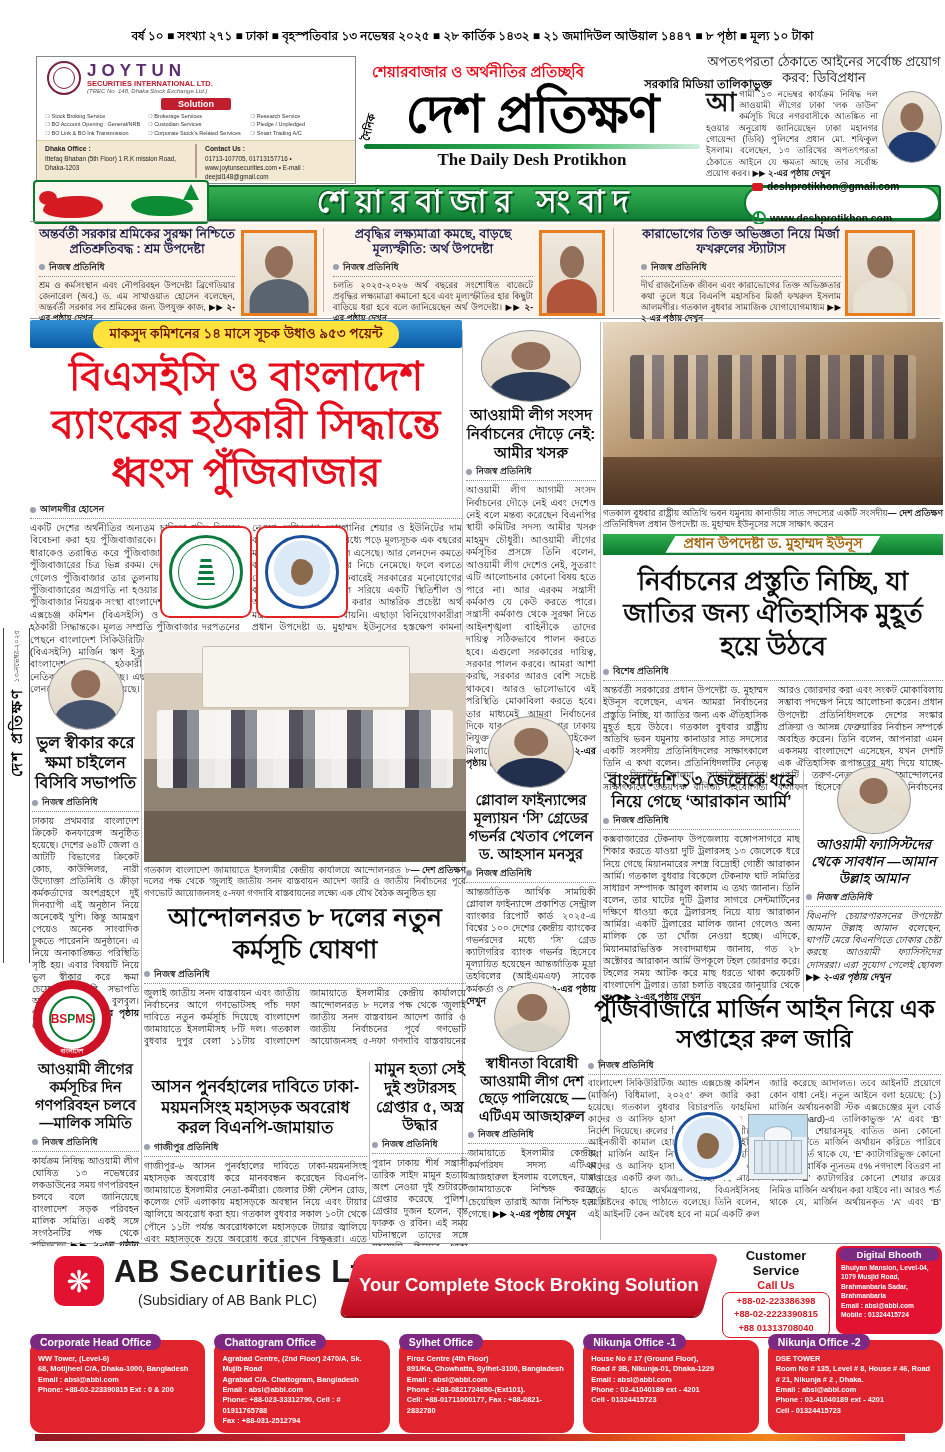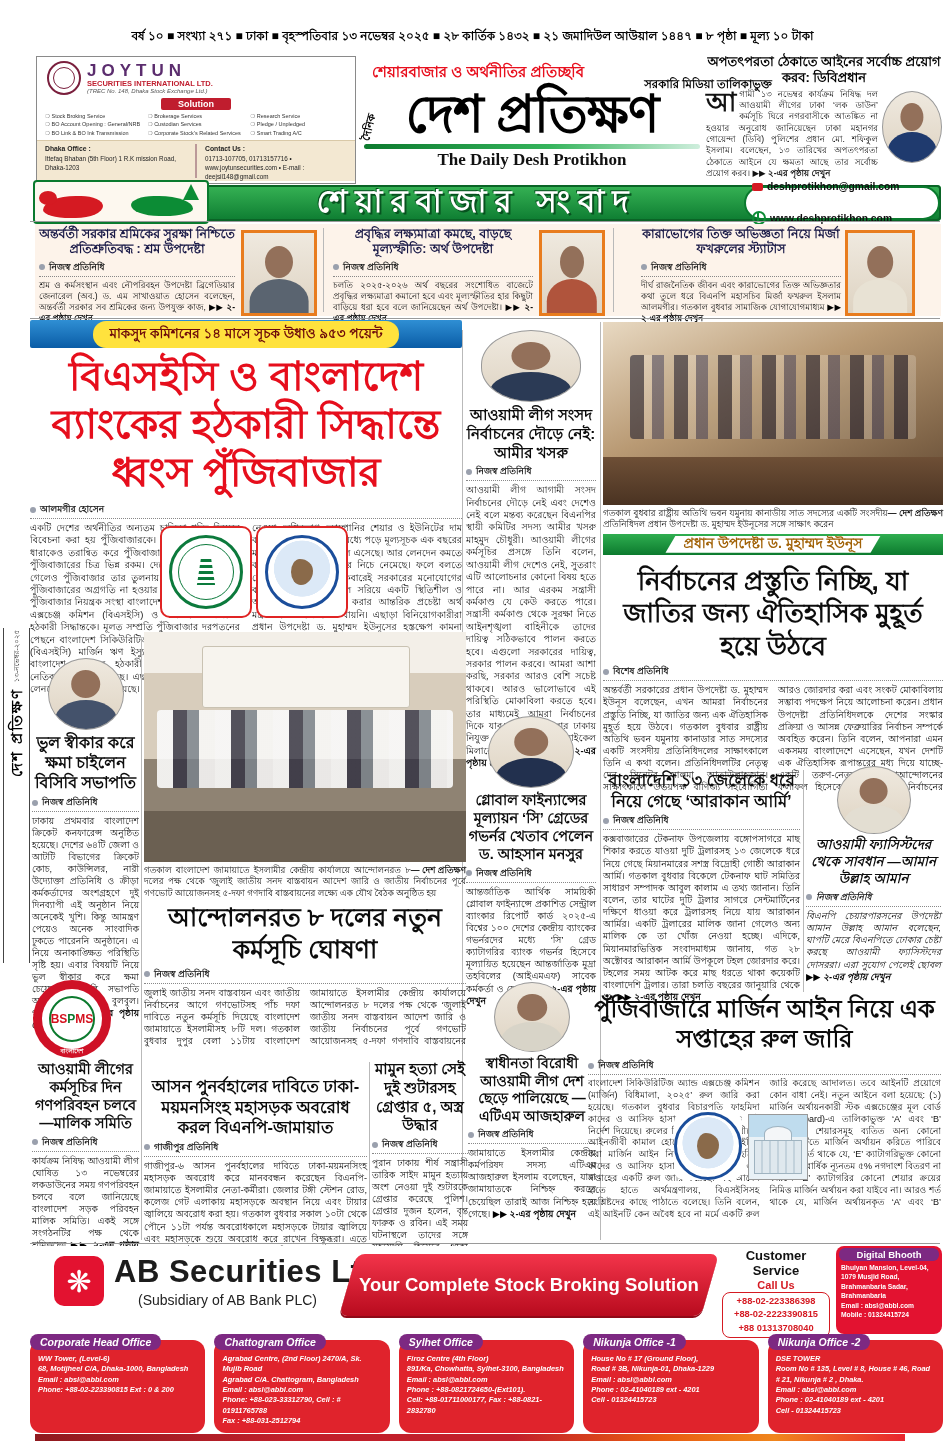--- a/index.html
+++ b/index.html
@@ -38,7 +38,7 @@
   .mast-en{font-family:"Liberation Serif","DejaVu Serif",serif;font-size:17px;font-weight:bold;color:#111;}
 
   .db-brief{left:706px;top:54px;width:236px;height:128px;font-size:8.6px;line-height:1.32;text-align:justify;}
-  .db-title{font-weight:700;font-size:13px;line-height:1.25;text-align:center;color:#000;margin-bottom:2px;}
+  .db-title{font-weight:400;font-size:13px;line-height:1.25;text-align:center;color:#000;margin-bottom:2px;}
   .db-photo{float:right;width:58px;height:70px;border:1px solid #555;border-radius:50%/46%;margin:2px 0 2px 4px;}
   .db-drop{float:left;font-size:26px;font-weight:900;line-height:.9;padding:2px 3px 0 0;}
   .db-jump{font-weight:bold;}

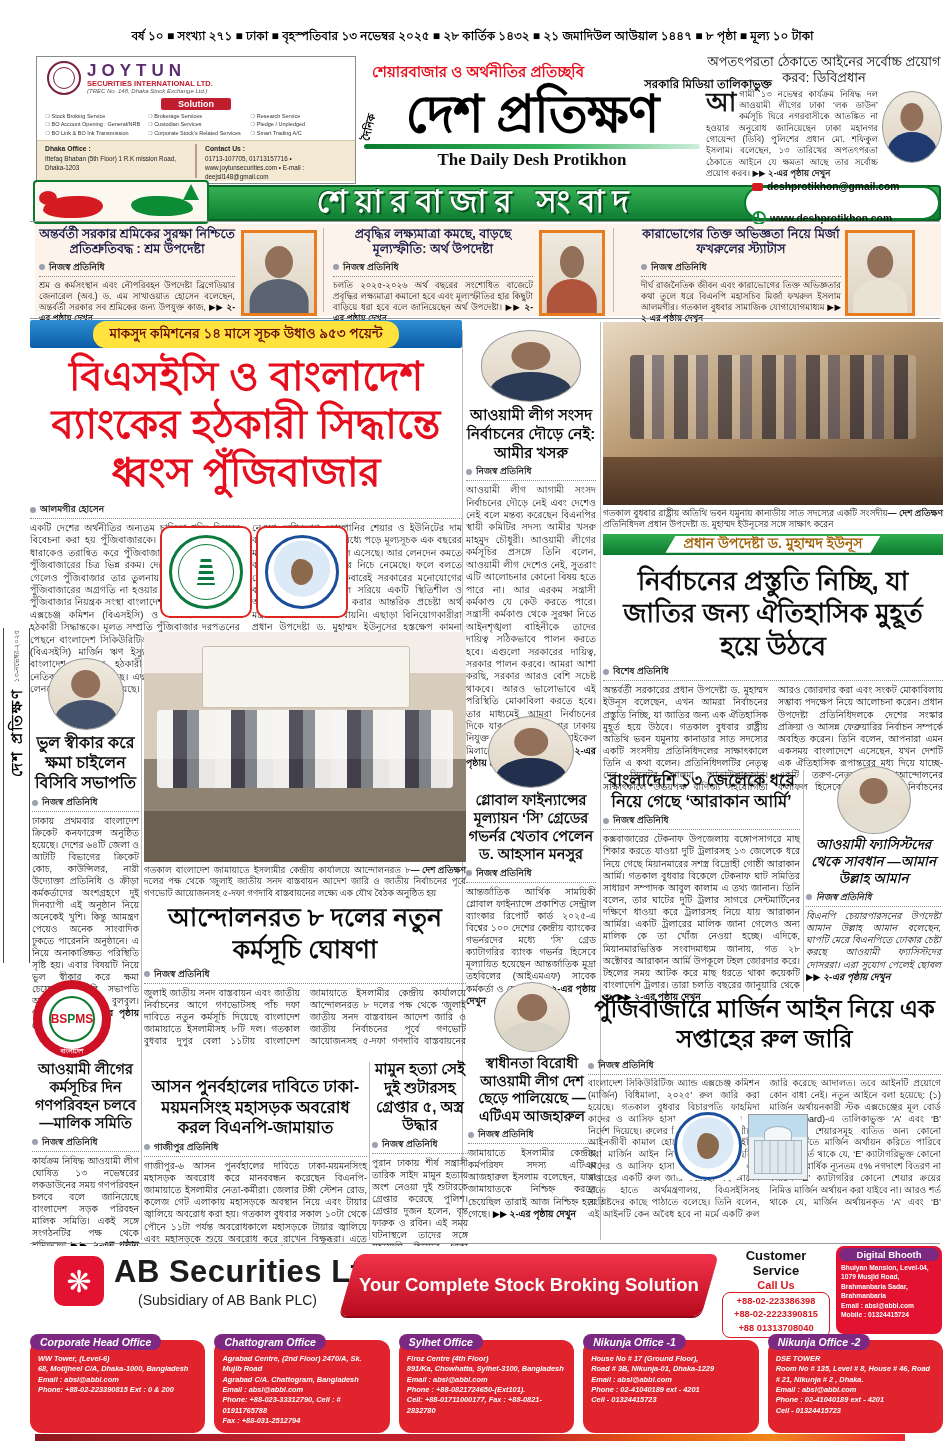--- a/index.html
+++ b/index.html
@@ -157,7 +157,7 @@
   .ab-booth .l{color:#fff;font-size:6.7px;font-weight:bold;line-height:1.4;display:block;}
 
   
-  .offices{left:30px;top:1340px;width:913px;display:flex;gap:9px;font-style:italic;}
+  .offices{left:30px;top:1340px;width:913px;display:flex;gap:9px;}
   .office{flex:1;background:#e0232c;border-radius:12px;min-height:82px;position:relative;padding:14px 8px 6px;box-sizing:border-box;}
   .office .t{position:absolute;left:0;top:-6px;background:#7d2982;color:#fff;font-weight:900;font-size:10.5px;border-radius:8px;padding:2px 10px;white-space:nowrap;}
   .office .l{display:block;color:#fff;font-size:7.4px;font-weight:bold;line-height:1.4;}

